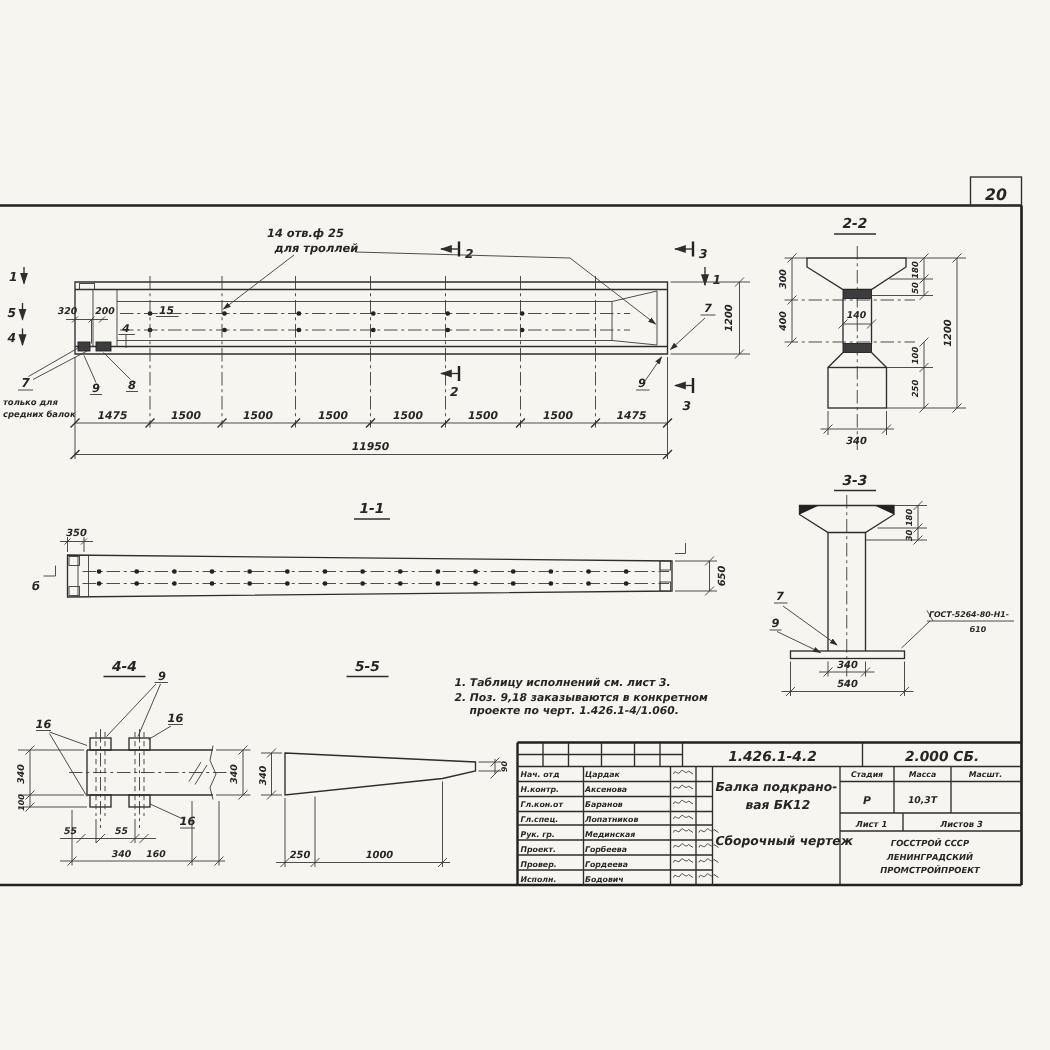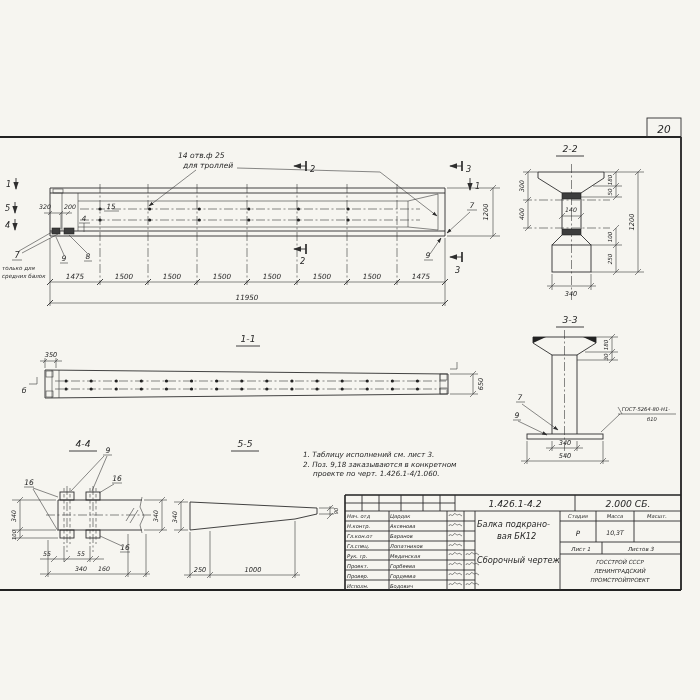--- a/index.html
+++ b/index.html
@@ -3,7 +3,7 @@
 <meta charset="utf-8">
 <style>
   html,body{margin:0;padding:0;background:#fbfaf6;}
-  .sheet{position:relative;width:700px;height:700px;background:#f6f5f0;overflow:hidden;}
+  .sheet{position:relative;width:700px;height:700px;background:#f6f5f0;overflow:hidden;font-weight:bold;}
   svg{position:absolute;left:0;top:0;}
   svg text{font-family:"DejaVu Sans","Liberation Sans",sans-serif;font-style:italic;fill:#262626;}
   .ln{stroke:#2e2e2e;stroke-width:0.9;fill:none;}

